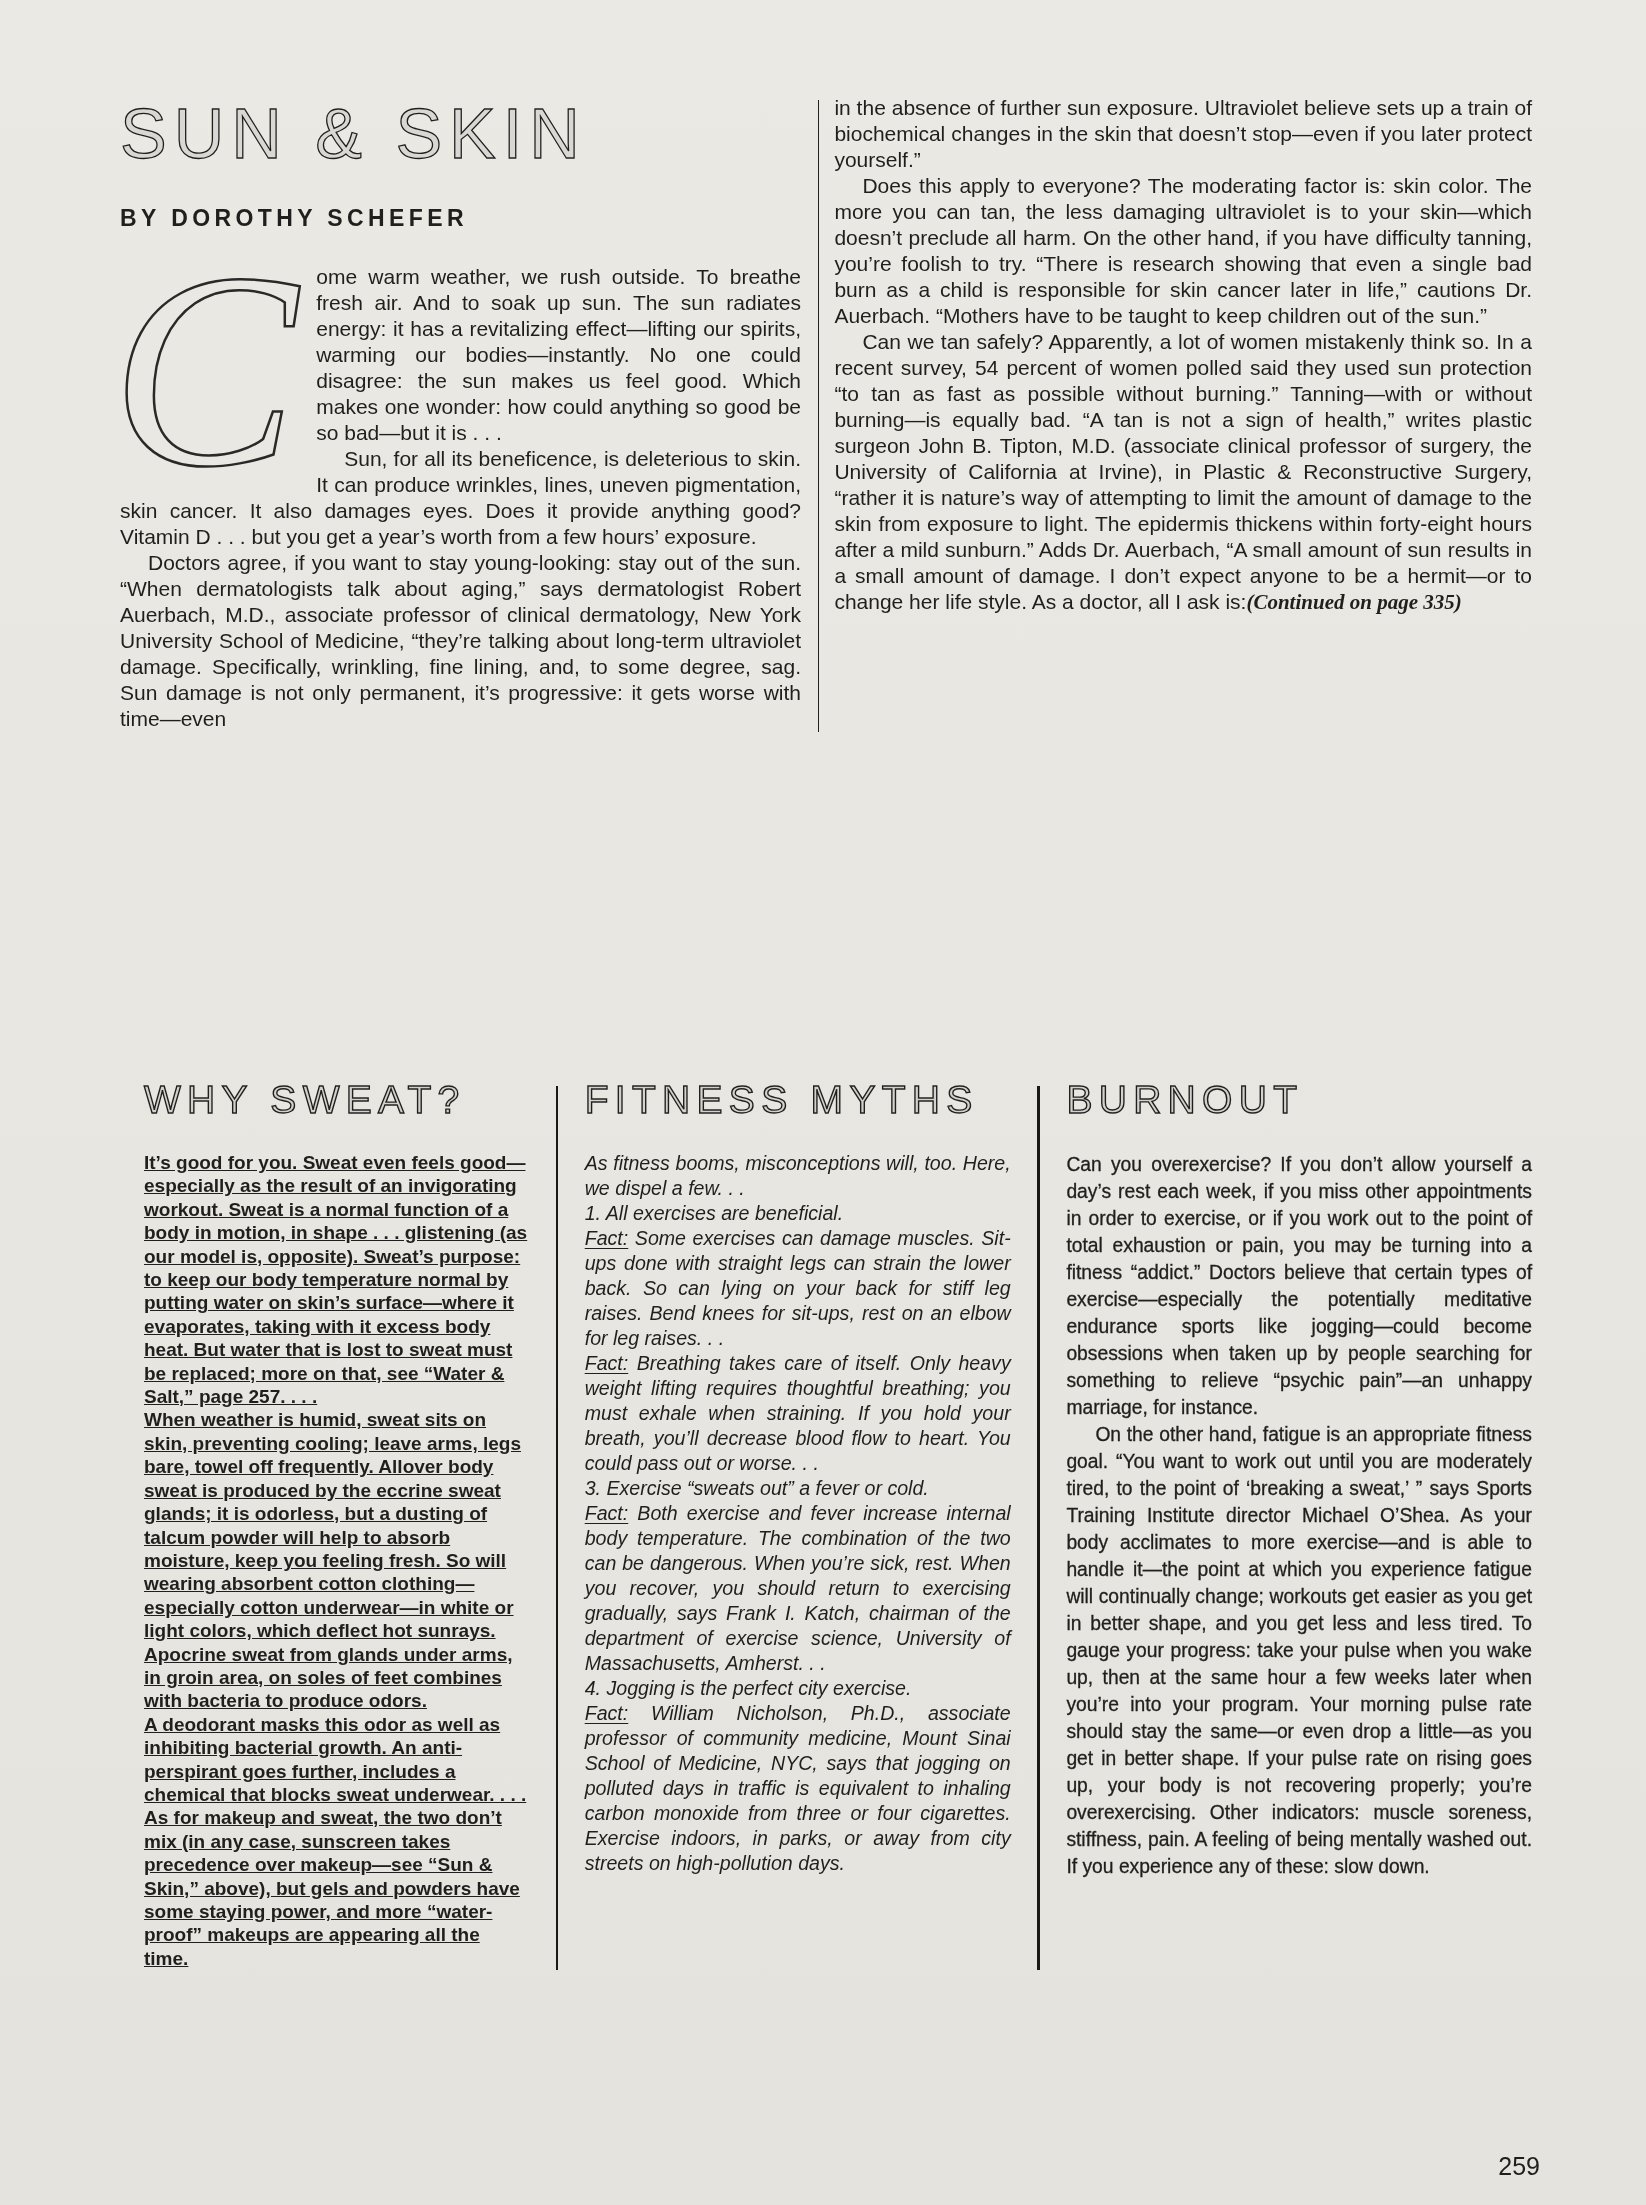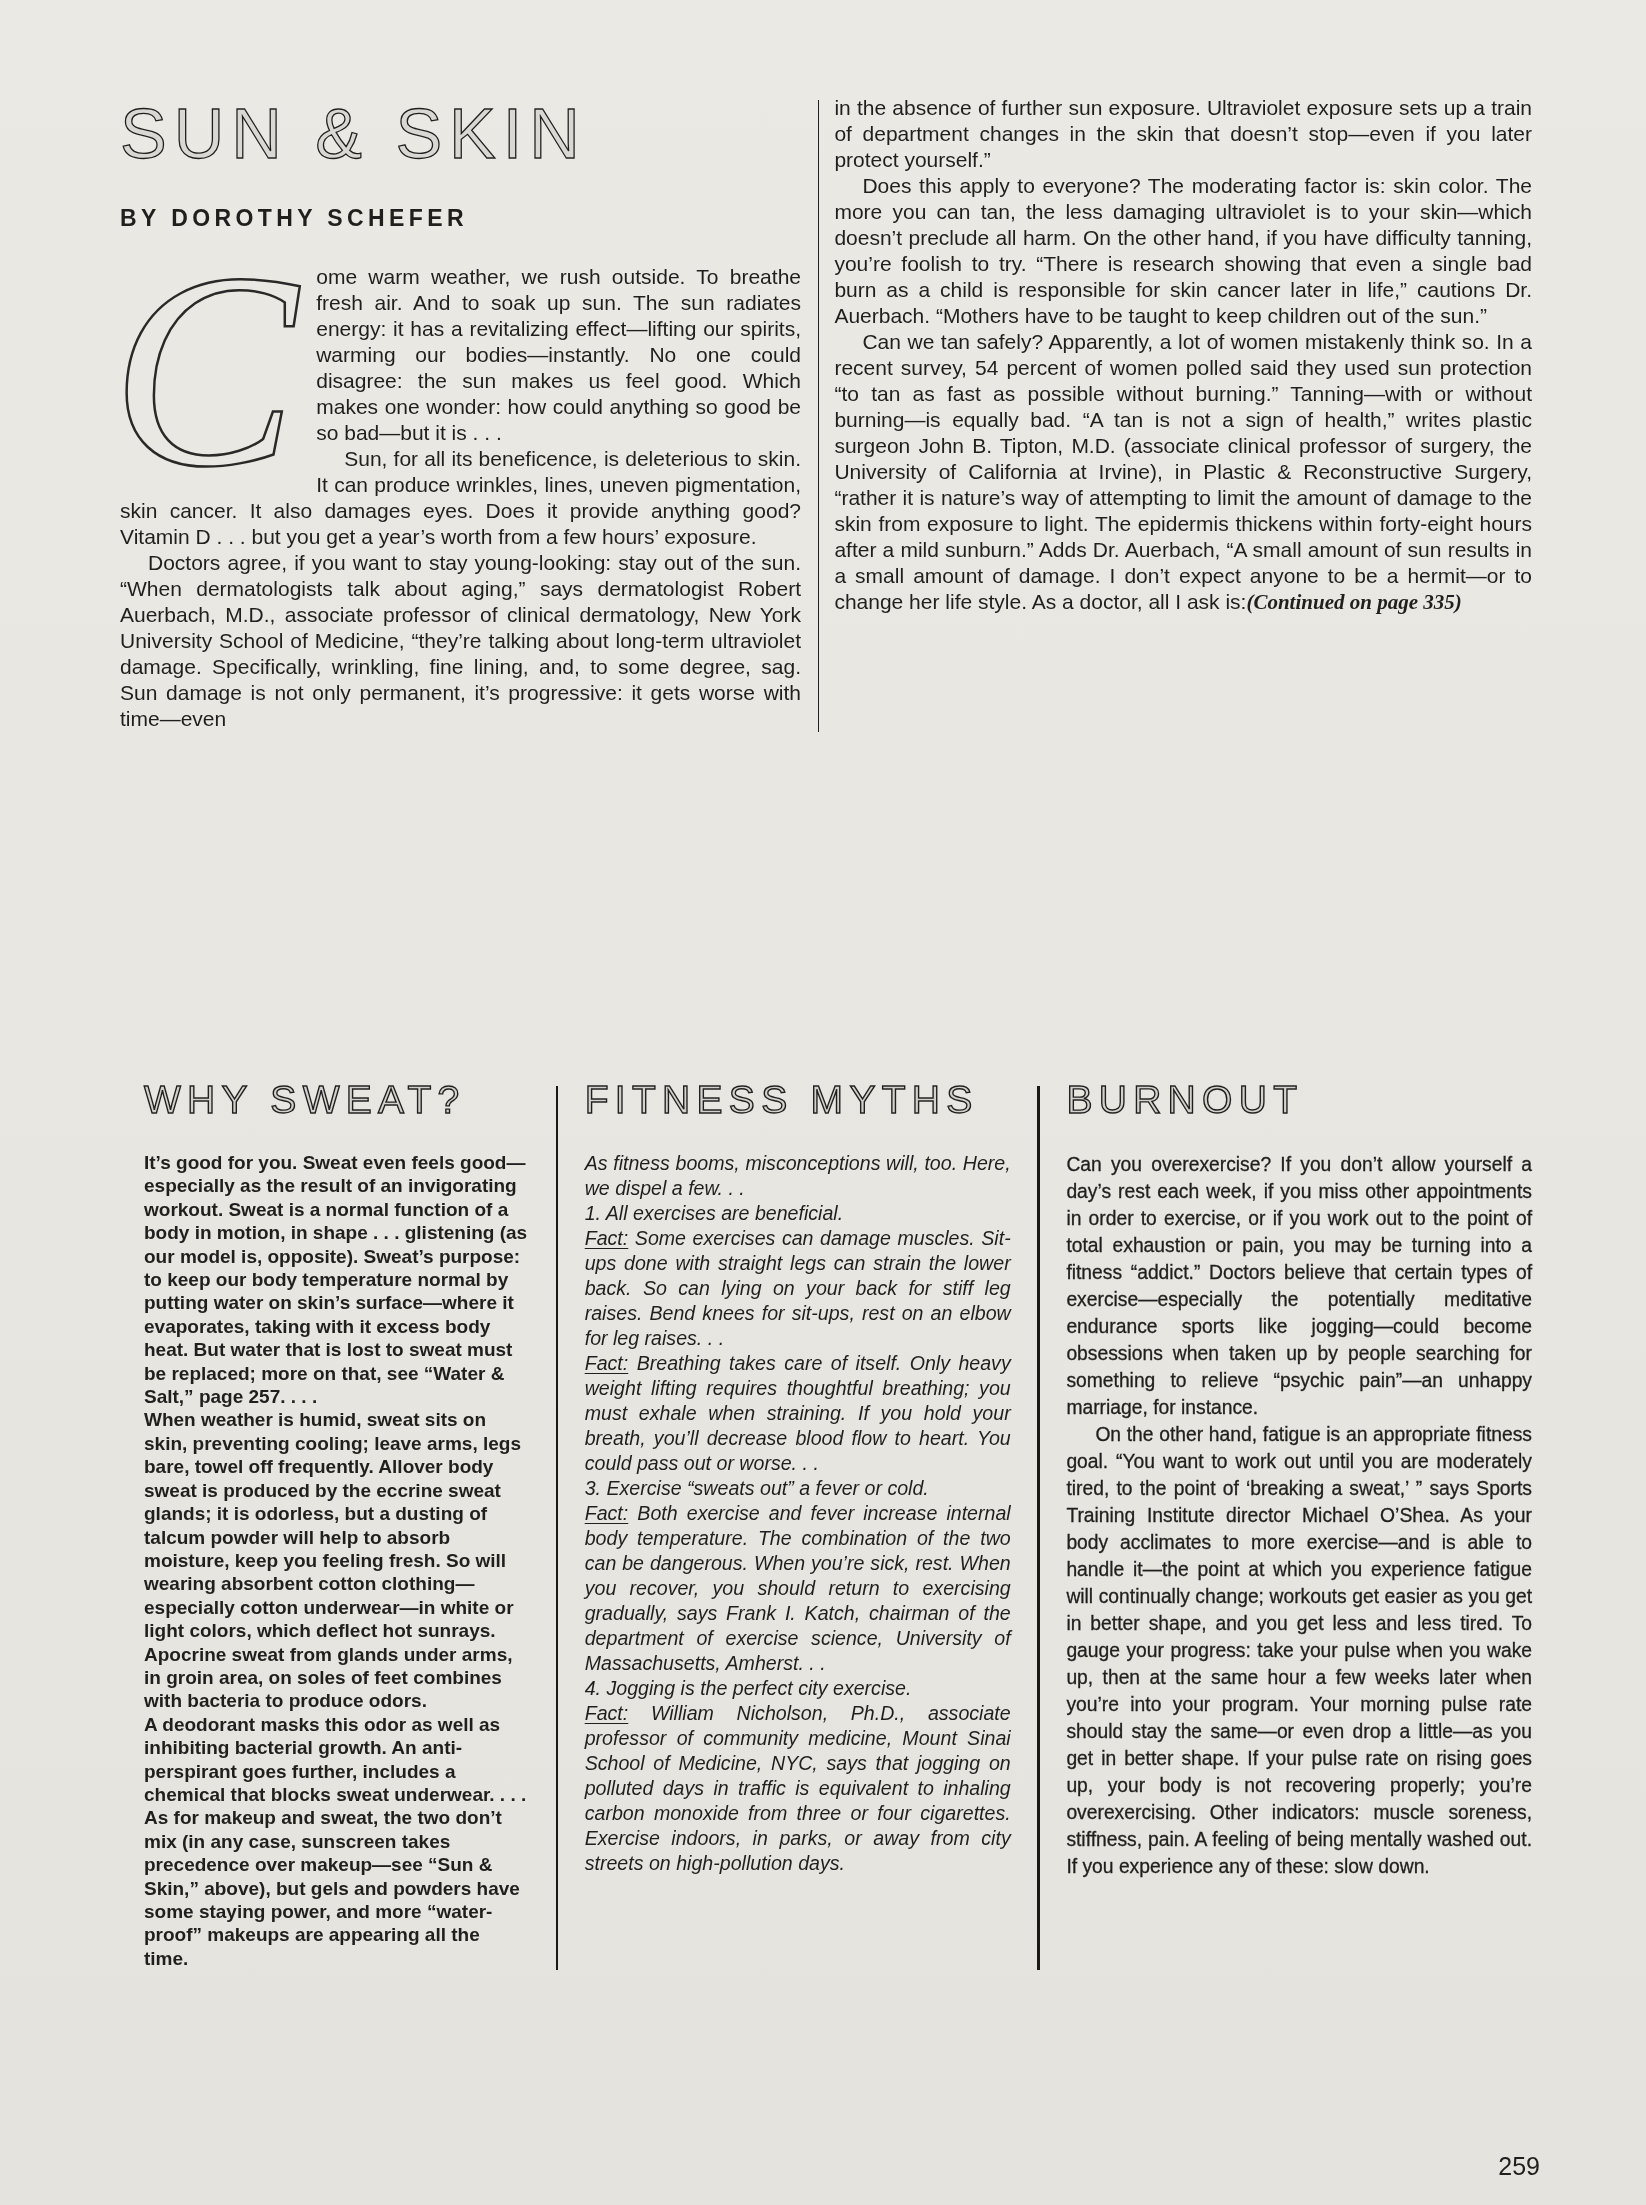--- a/index.html
+++ b/index.html
@@ -169,7 +169,7 @@
     <div class="vrule"></div>
 
     <div class="top-right body-copy">
-      <p>in the absence of further sun exposure. Ultraviolet exposure sets up a train of department changes in the skin that doesn’t stop—even if you later protect yourself.”</p>
+      <p>in the absence of further sun exposure. Ultraviolet believe sets up a train of biochemical changes in the skin that doesn’t stop—even if you later protect yourself.”</p>
       <p class="indent">Does this apply to everyone? The moderating factor is: skin color. The more you can tan, the less damaging ultraviolet is to your skin—which doesn’t preclude all harm. On the other hand, if you have difficulty tanning, you’re foolish to try. “There is research showing that even a single bad burn as a child is responsible for skin cancer later in life,” cautions Dr. Auerbach. “Mothers have to be taught to keep children out of the sun.”</p>
       <p class="indent"><span>Can we tan safely? Apparently, a lot of women mistakenly think so. In a recent survey, 54 percent of women polled said they used sun protection “to tan as fast as possible without burning.” Tanning—with or without burning—is equally bad. “A tan is not a sign of health,” writes plastic surgeon John B. Tipton, M.D. (associate clinical professor of surgery, the University of California at Irvine), in Plastic &amp; Reconstructive Surgery, “rather it is nature’s way of attempting to limit the amount of damage to the skin from exposure to light. The epidermis thickens within forty-eight hours after a mild sunburn.” Adds Dr. Auerbach, “A small amount of sun results in a small amount of damage. I don’t expect anyone to be a hermit—or to change her life style. As a doctor, all I ask is:</span><span class="continued">(Continued on page 335)</span></p>
     </div>

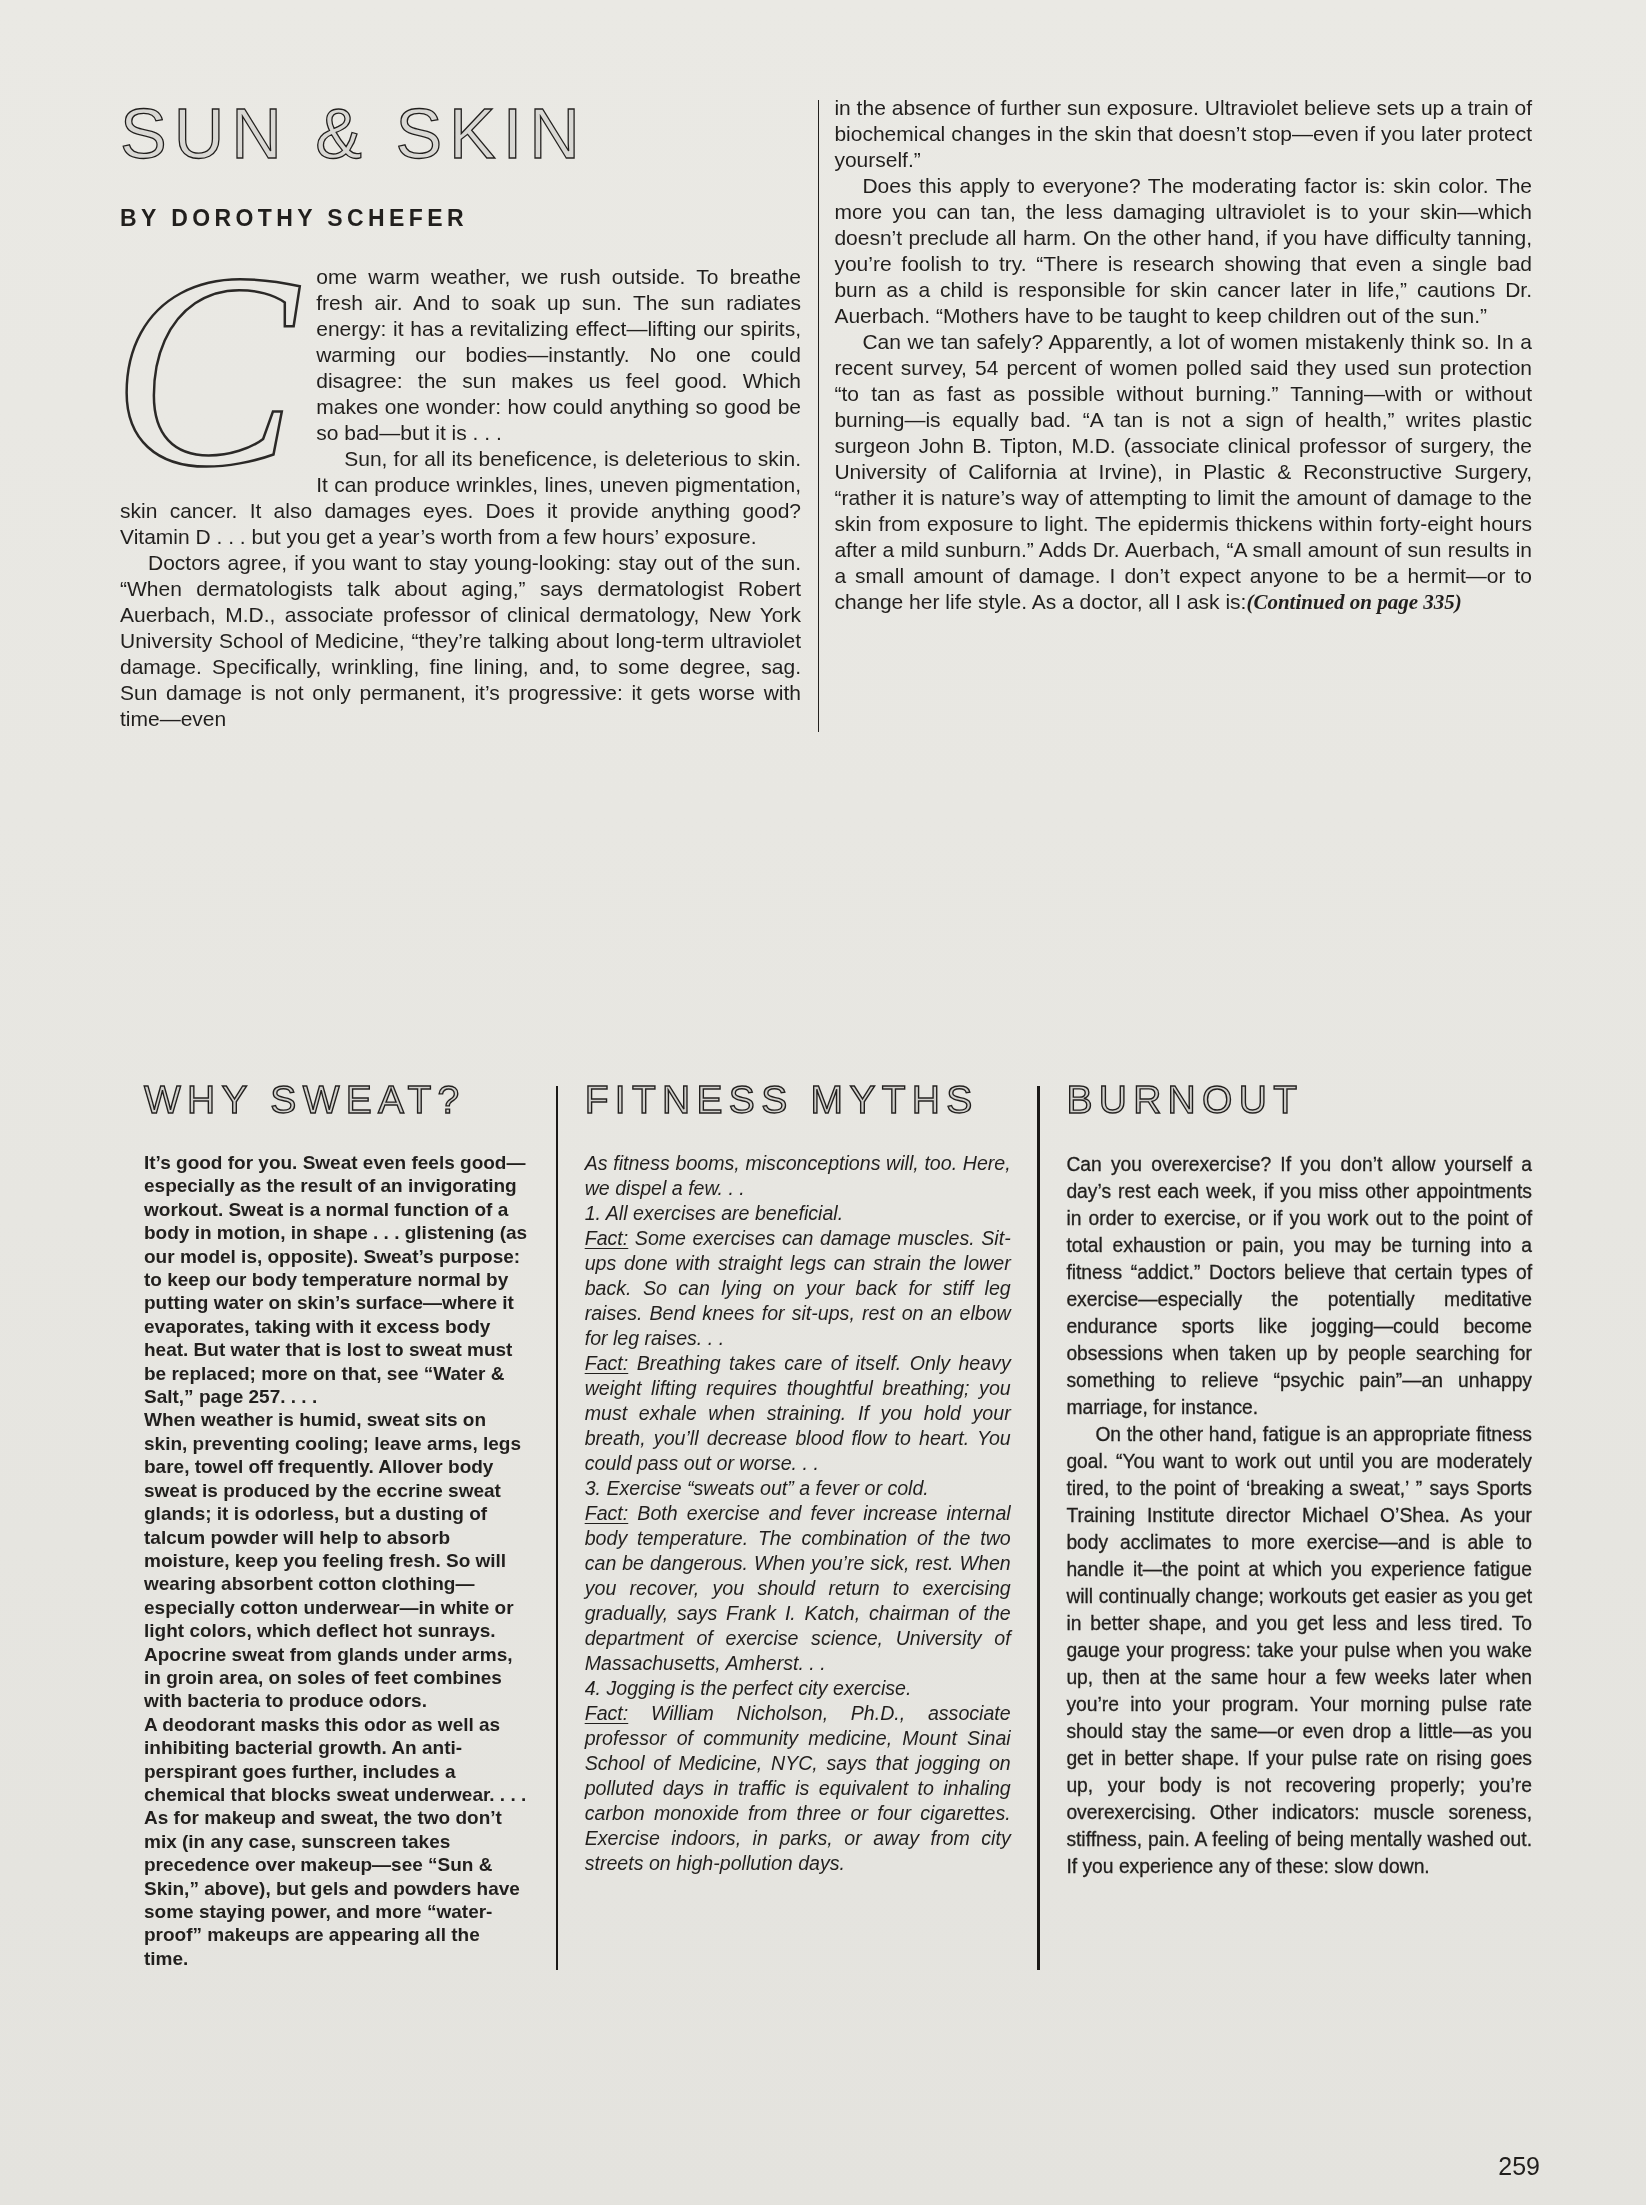--- a/index.html
+++ b/index.html
@@ -118,7 +118,7 @@
     line-height: 23.4px;
     text-align: left;
   }
-  .why-copy p { margin: 0; }
+  .why-copy p { margin: 0; text-decoration: underline; }
 
   .myths-copy {
     font-style: italic;

